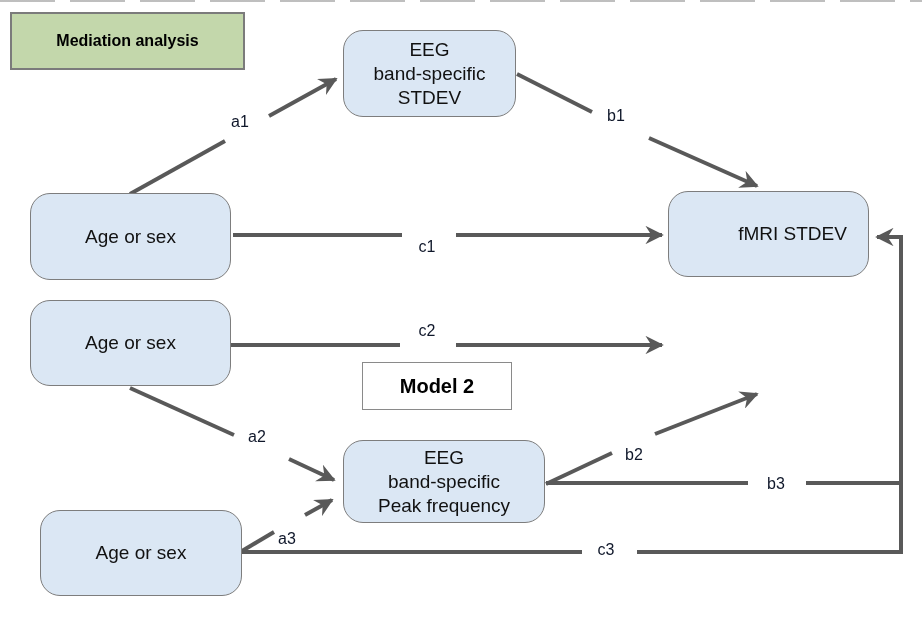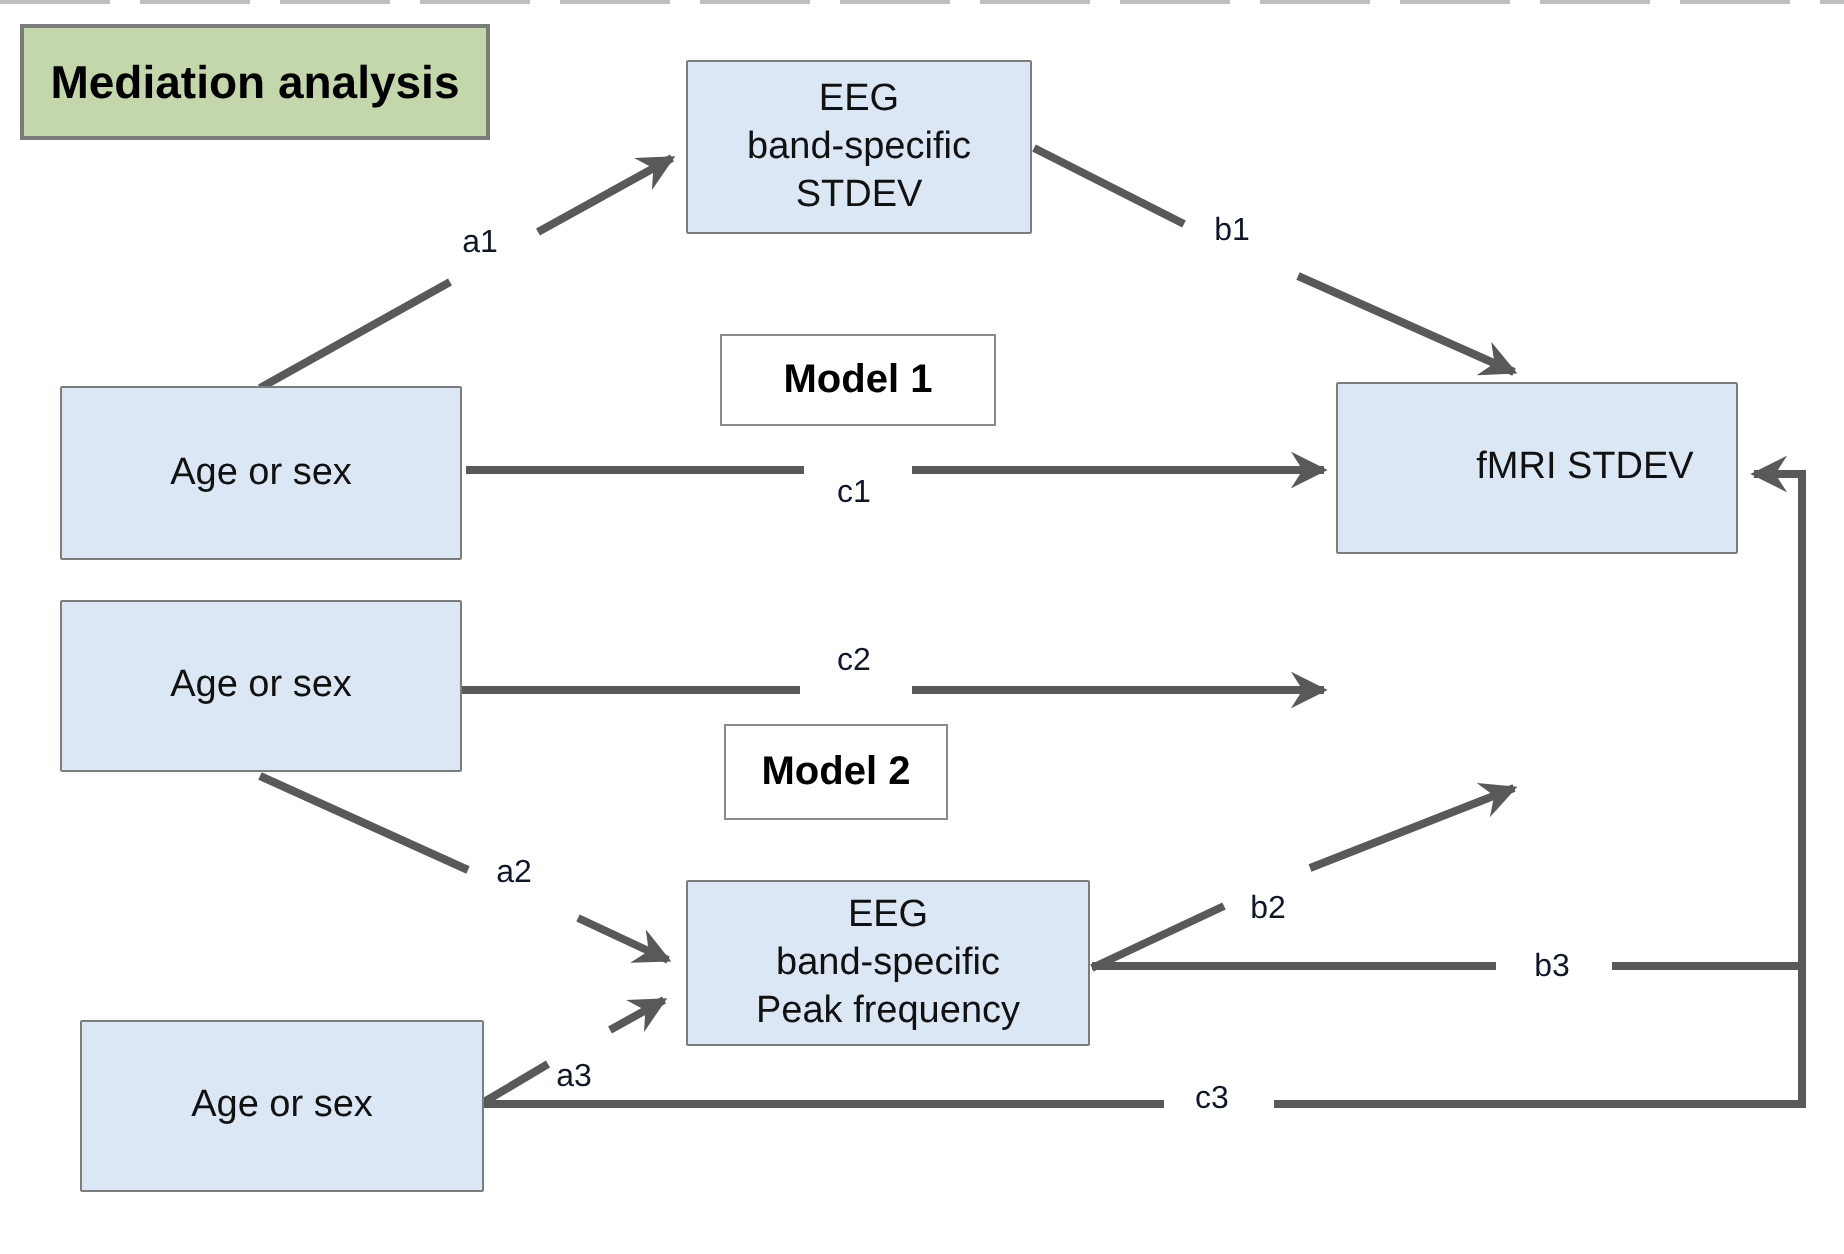--- a/index.html
+++ b/index.html
@@ -52,7 +52,7 @@
     display: flex;
     align-items: center;
     justify-content: center;
-    font-size: 23px;
+    font-size: 16px;
     font-weight: bold;
     color: #000000;
   }

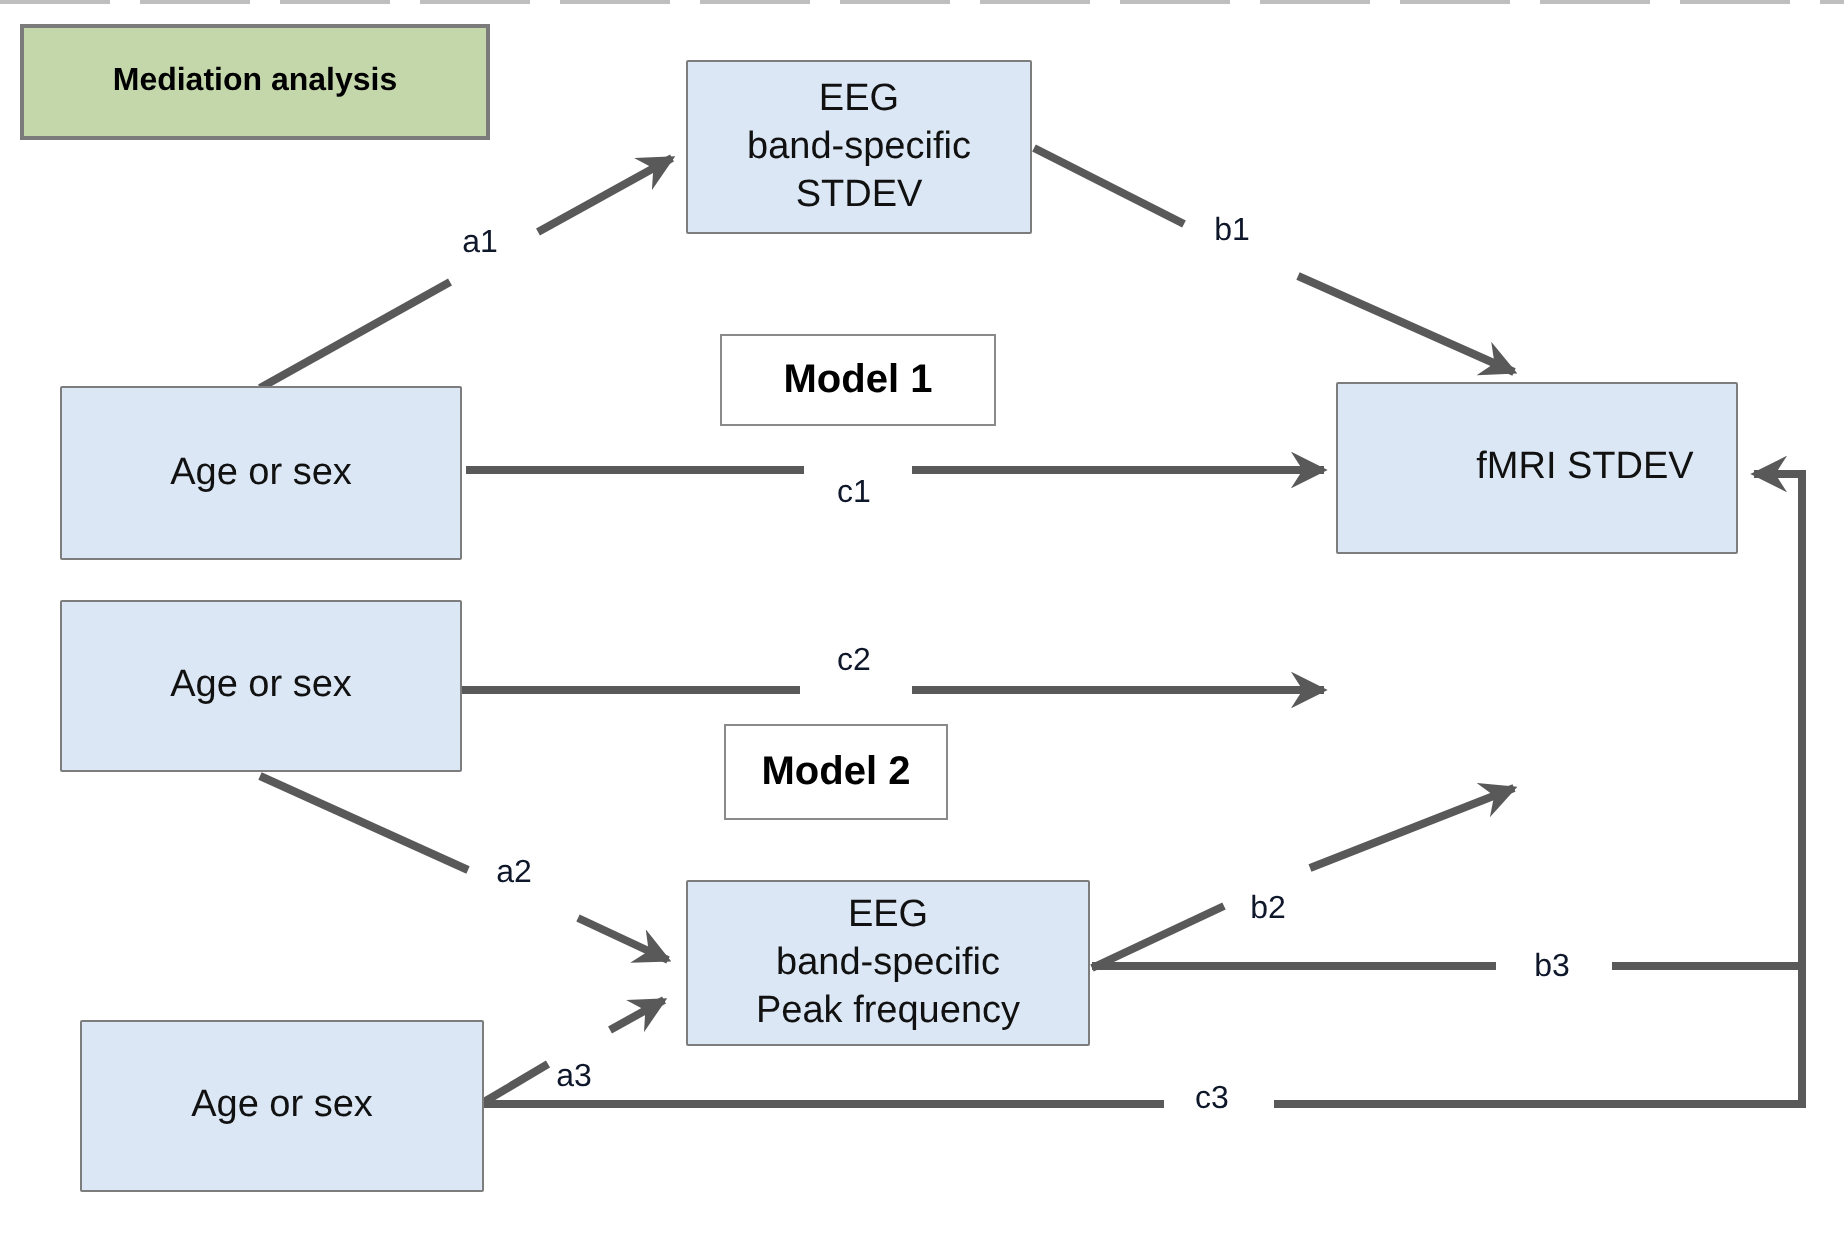--- a/index.html
+++ b/index.html
@@ -32,7 +32,7 @@
     box-sizing: border-box;
     background: #dbe7f4;
     border: 1.5px solid #7d7d7d;
-    border-radius: 1px;
+    border-radius: 20px;
     display: flex;
     align-items: center;
     justify-content: center;

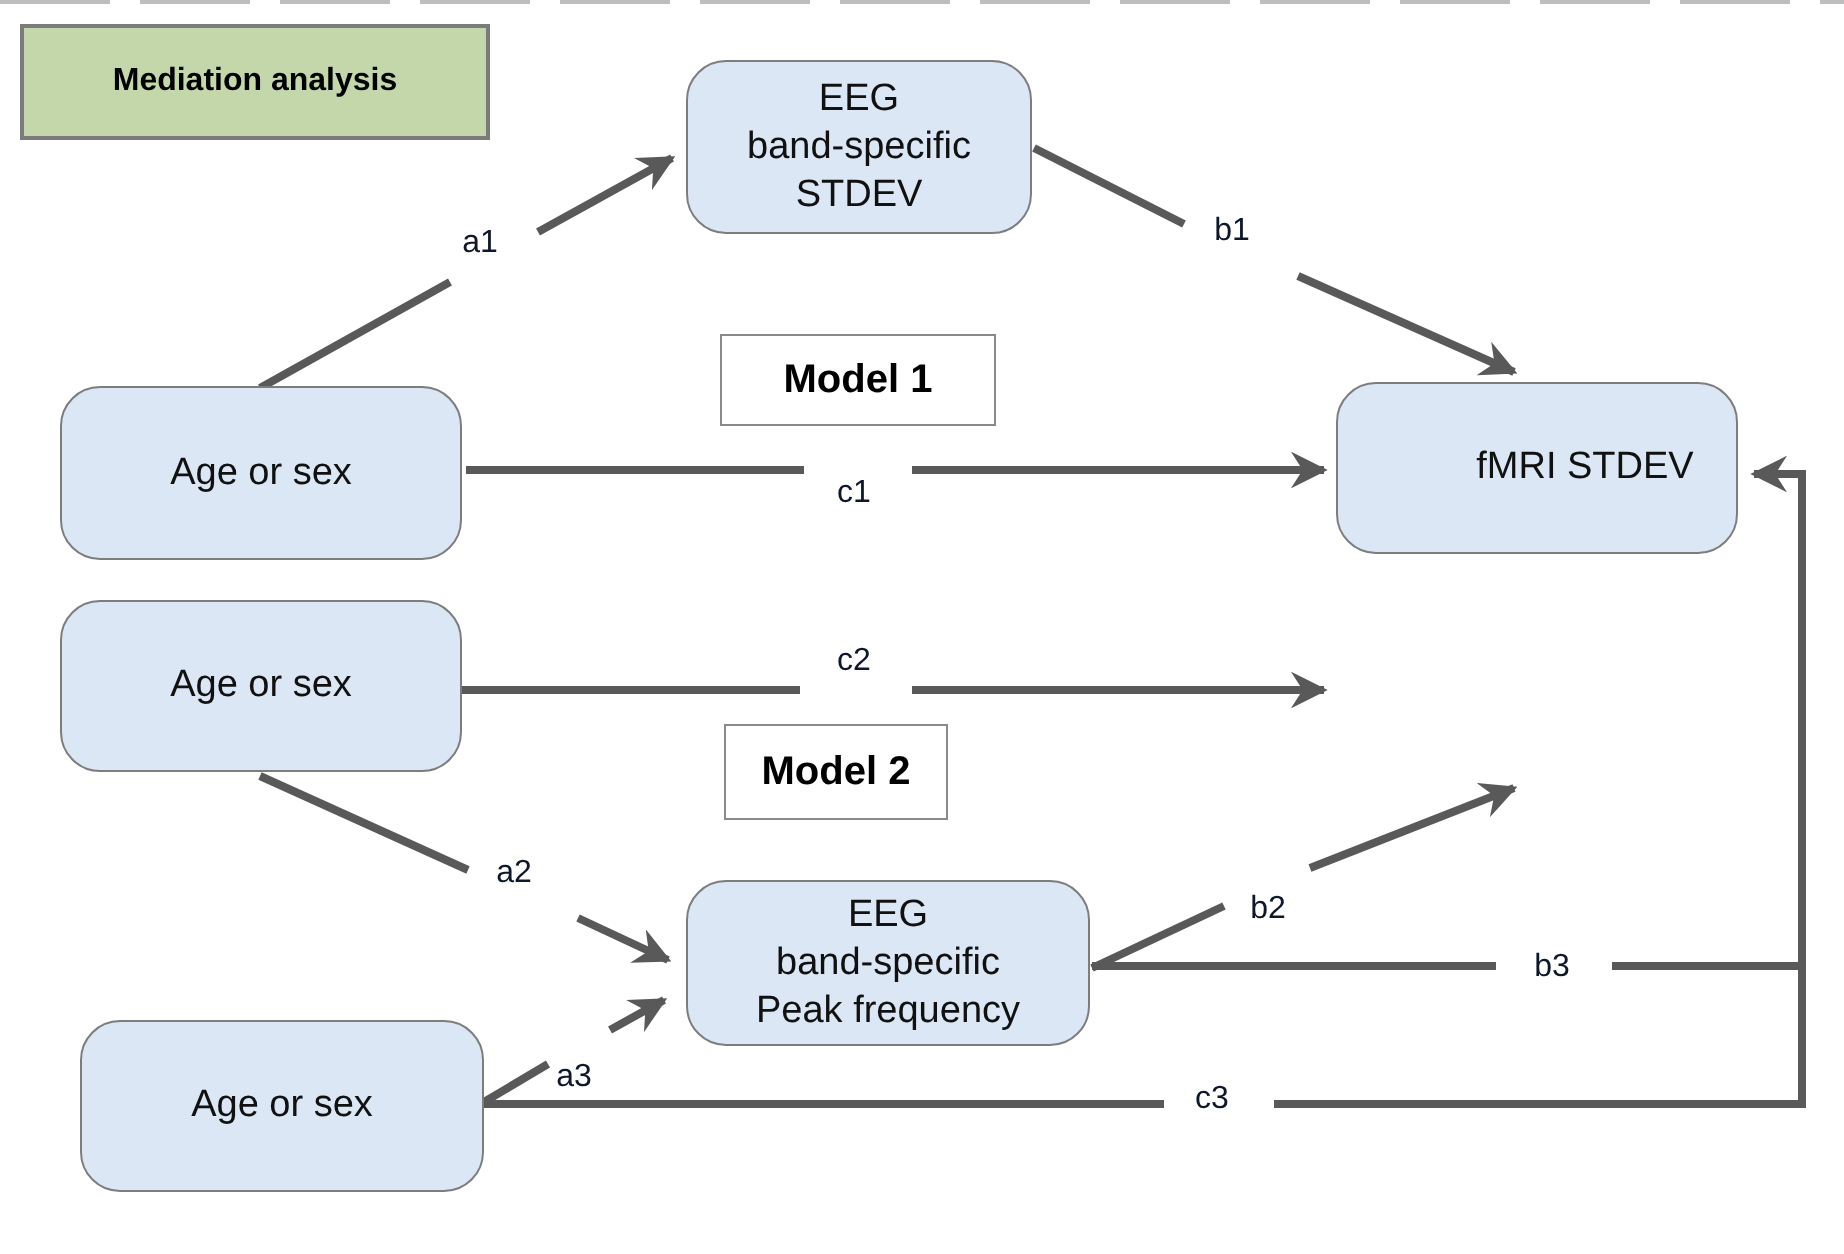--- a/index.html
+++ b/index.html
@@ -185,9 +185,6 @@
     <span>Age or sex</span>
   </div>
 
-  <div class="model-box m1">
-    <span>Model 1</span>
-  </div>
   <div class="model-box m2">
     <span>Model 2</span>
   </div>

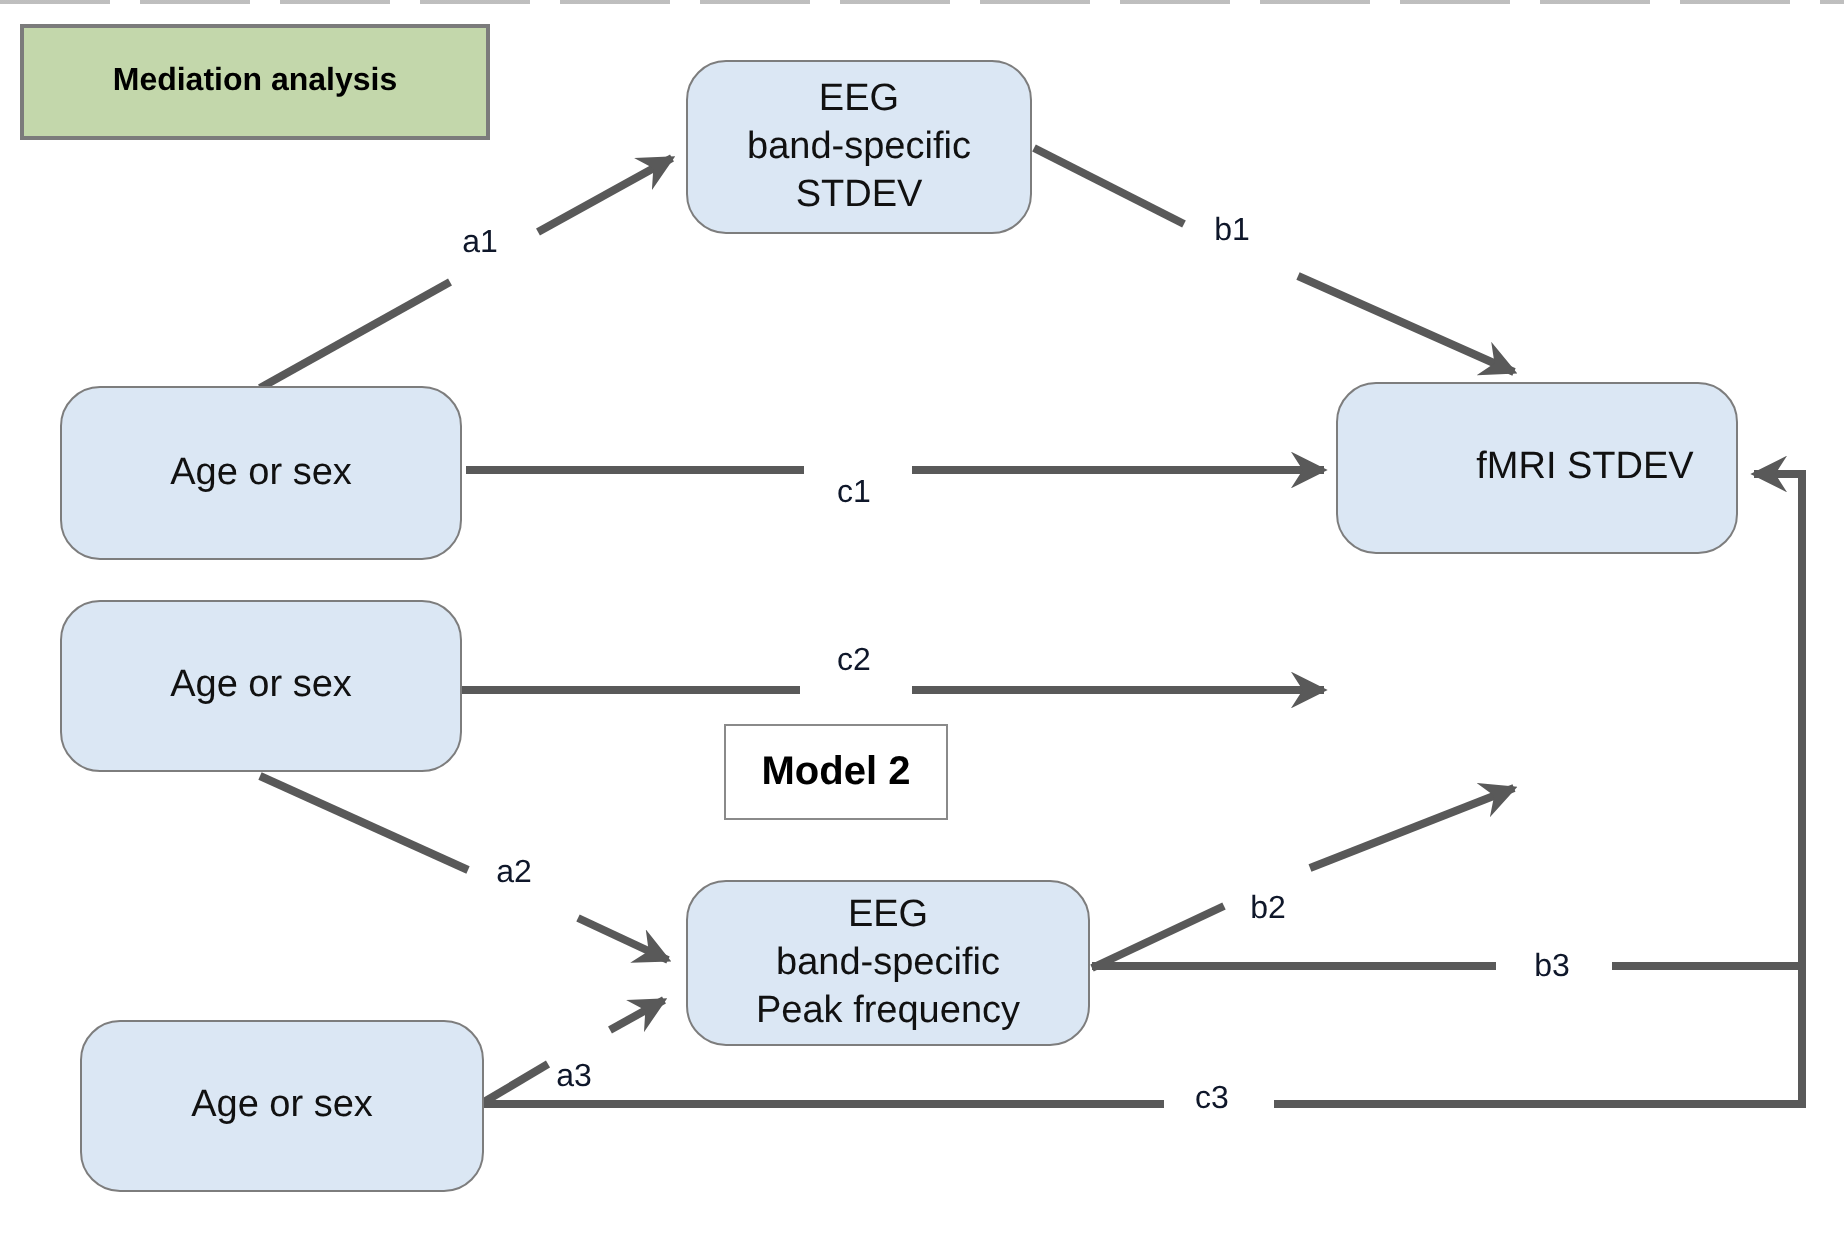--- a/index.html
+++ b/index.html
@@ -86,7 +86,7 @@
   .n-age3       { left:  40px; top: 510px; width: 202px; height: 86px; }
   
   .m1 { left: 360px; top: 167px; width: 138px; height: 46px; }
-  .m2 { left: 362px; top: 362px; width: 112px; height: 48px; }
+  .m2 { left: 362px; top: 362px; width: 150px; height: 48px; }
   .m3 { left: 750px; top: 501px; width: 138px; height: 47px; }
   
   .l-a1 { left: 240px; top: 122px; }

